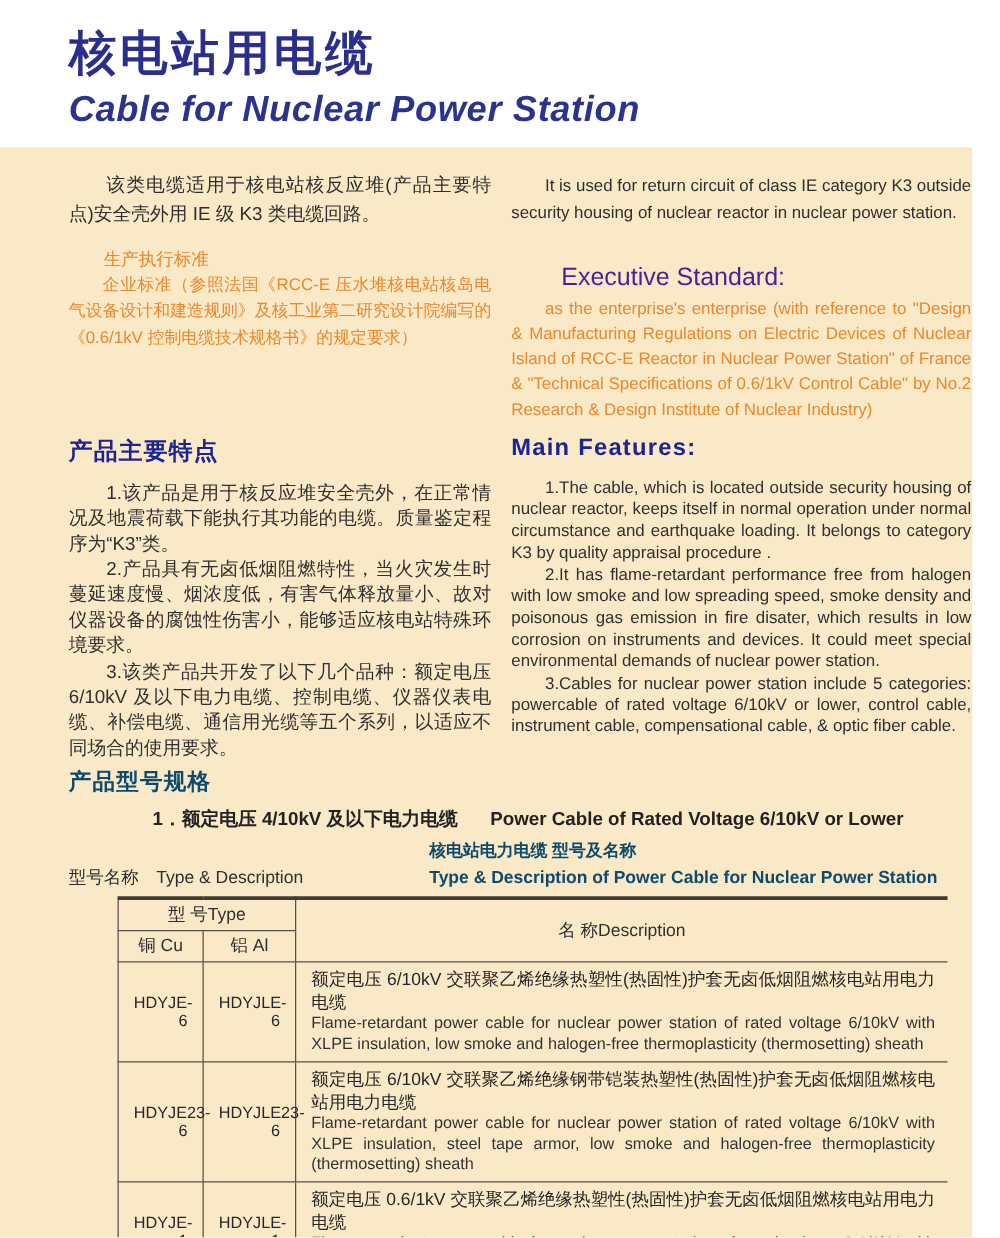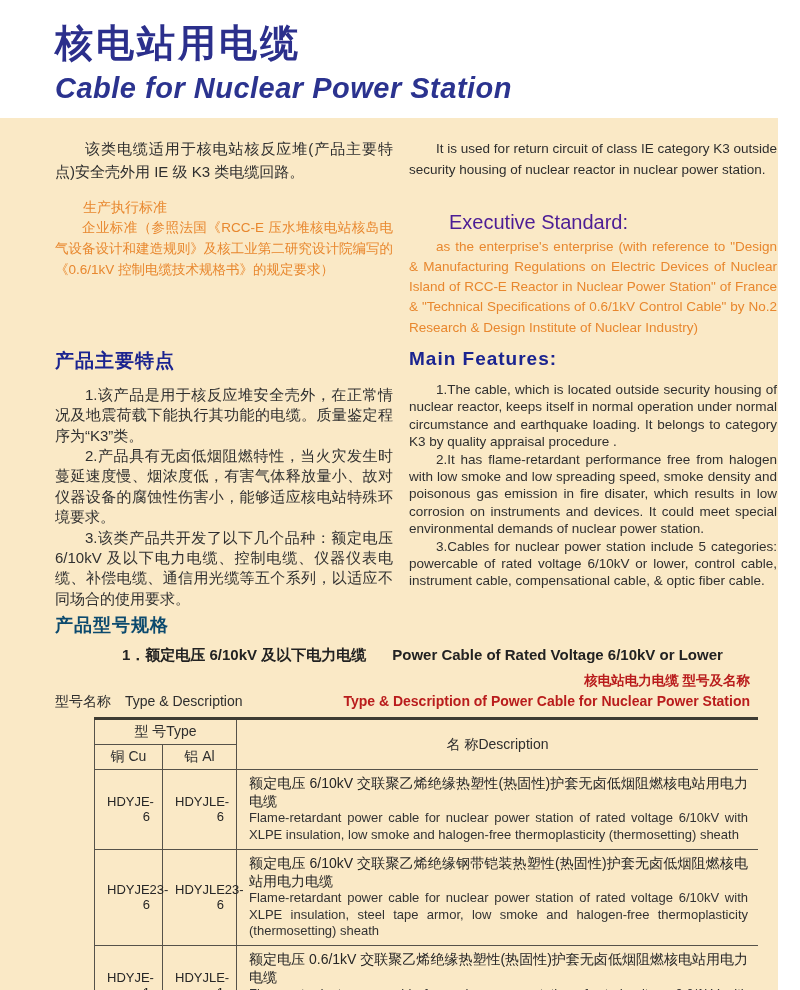--- a/index.html
+++ b/index.html
@@ -154,7 +154,7 @@
     <div class="models">
       <h3 class="models-head">产品型号规格</h3>
       <p class="subtitle">
-        <span class="sub-zh">1．额定电压 6/10kV 及以下电力电缆</span><span class="sub-en">Power Cable of Rated Voltage 6/10kV or Lower</span>
+        <span class="sub-zh">1．额定电压 4/10kV 及以下电力电缆</span><span class="sub-en">Power Cable of Rated Voltage 6/10kV or Lower</span>
       </p>
       <div class="meta">
         <span class="meta-left">型号名称　Type &amp; Description</span>

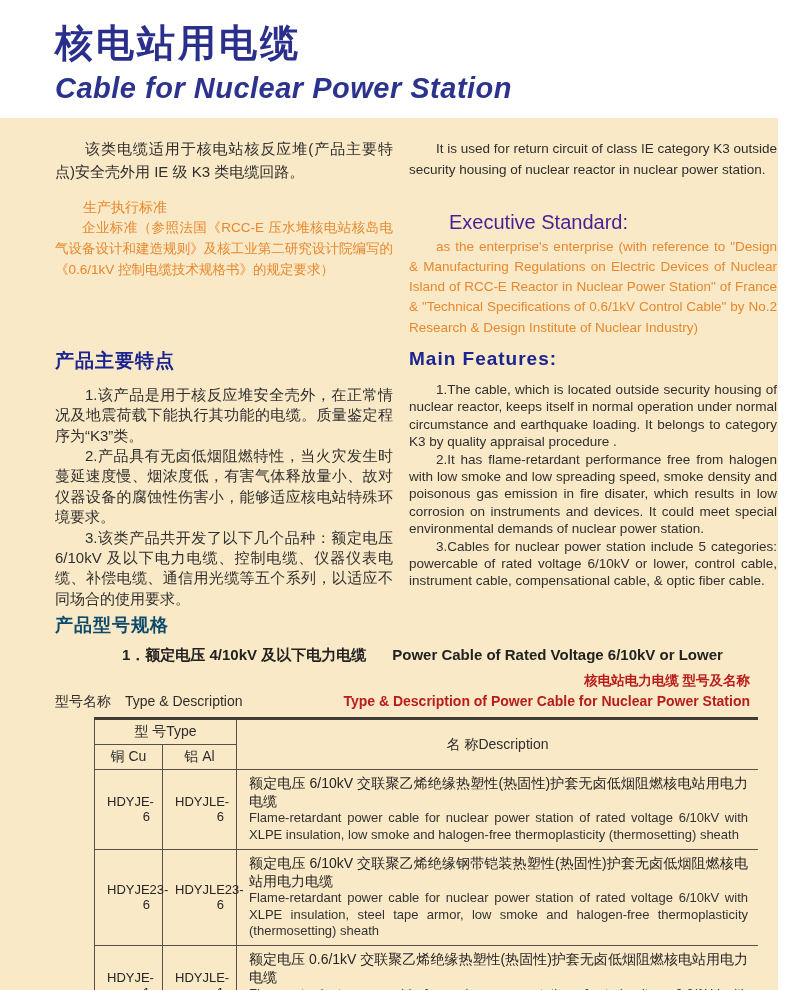--- a/index.html
+++ b/index.html
@@ -75,7 +75,7 @@
     margin: 6px 28px 0 55px;
   }
   .meta-left { font-size: 14px; color: #2e2e2e; }
-  .meta-right { text-align: right; font-weight: bold; color: #b91c1c; }
+  .meta-right { text-align: left; font-weight: bold; color: #0c4a6e; }
   .meta-right .mr-zh { font-size: 13.5px; line-height: 1.45; }
   .meta-right .mr-en { font-size: 14px; line-height: 1.45; }
   

